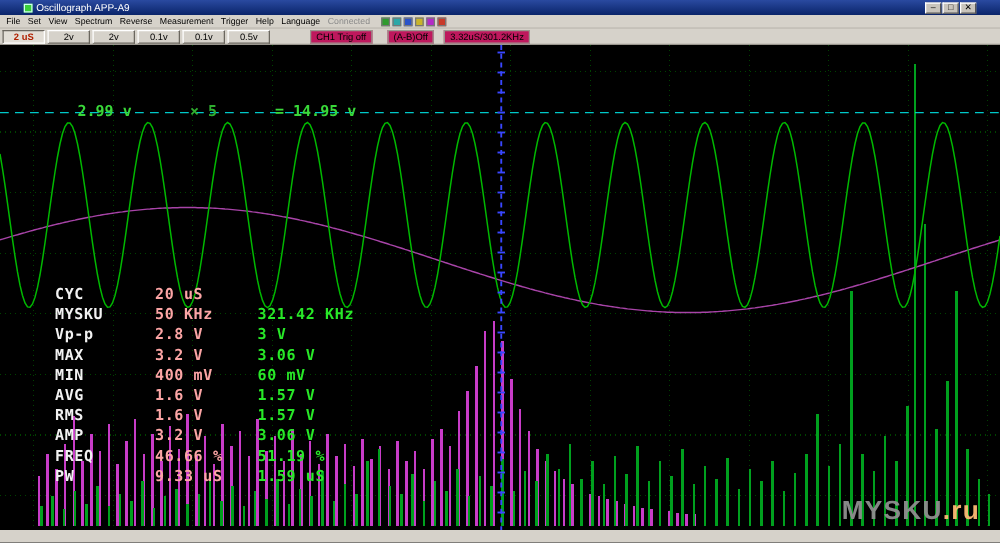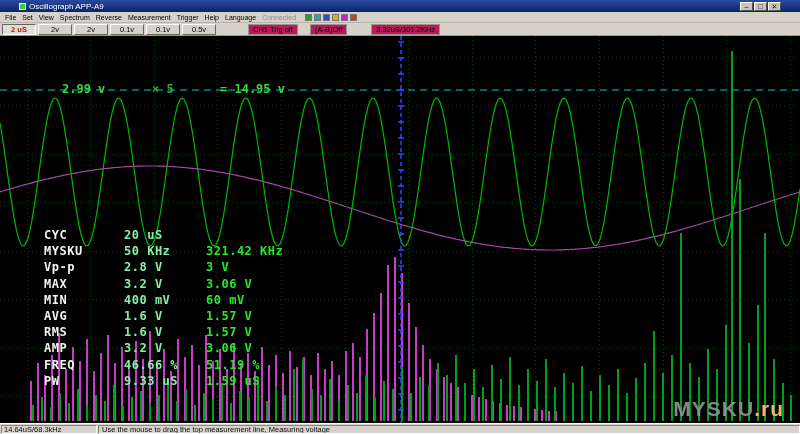--- a/index.html
+++ b/index.html
@@ -25,7 +25,7 @@
   .tb-label{border:1px solid #9a968e;height:11px;line-height:9px;padding:0 4px;background:#be185d;white-space:nowrap}
   .tb-trig{margin-left:30px}
   .tb-ab{margin-left:12px}
-  .tb-freq{margin-left:24px}
+  .tb-freq{margin-left:8px}
 
   .scope{position:absolute;left:0;top:36px;width:800px;height:388px;background:#000}
   #scope-svg{position:absolute;left:0;top:0;display:block}

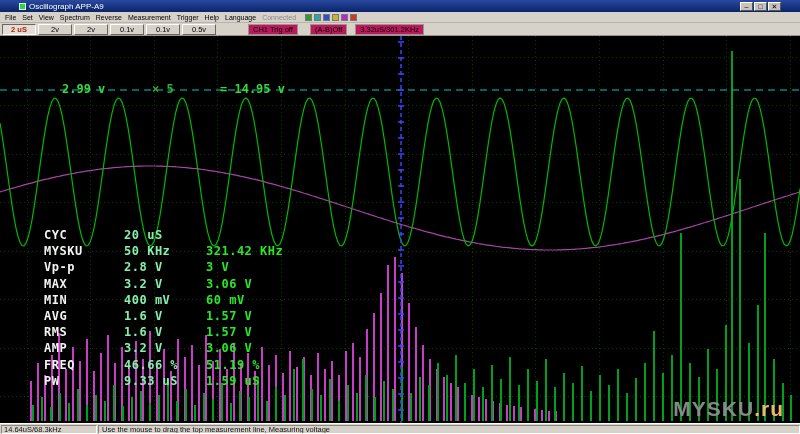--- a/index.html
+++ b/index.html
@@ -39,7 +39,7 @@
   .meas-table{position:absolute;left:44px;top:192px;font:bold 12px "DejaVu Sans Mono",monospace;letter-spacing:.5px}
   .meas-row{height:16.2px;display:flex;white-space:nowrap}
   .m-label{width:80px;color:#f2f2f2}
-  .m-ch1{width:82px;color:#86efac}
+  .m-ch1{width:82px;color:#fca5a5}
   .m-ch2{width:130px;color:#28e828}
 
   .watermark{position:absolute;right:16px;bottom:3px;font:bold 21px "Liberation Sans",sans-serif;color:#8f8f8f;letter-spacing:1px;opacity:.95}

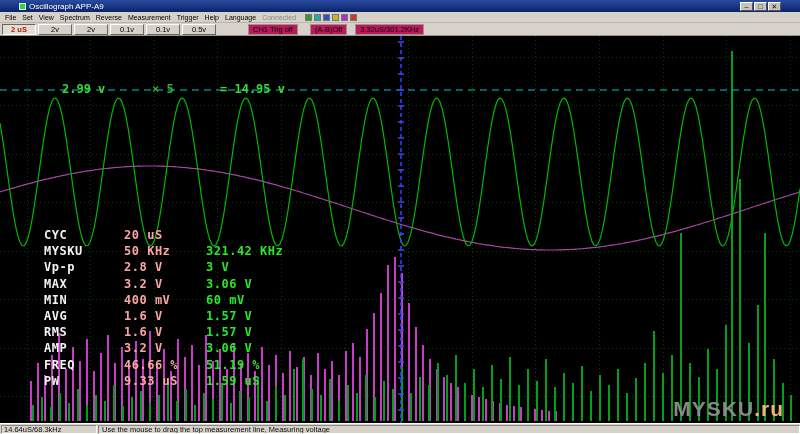--- a/index.html
+++ b/index.html
@@ -385,10 +385,6 @@
     <div class="watermark"><span>MYSKU</span><span class="ru">.ru</span></div>
   </div>
 
-  <div class="statusbar">
-    <span class="sb-left">14.64uS/68.3kHz</span>
-    <span class="sb-center">Use the mouse to drag the top measurement line, Measuring voltage</span>
-  </div>
 
 </div>
 

